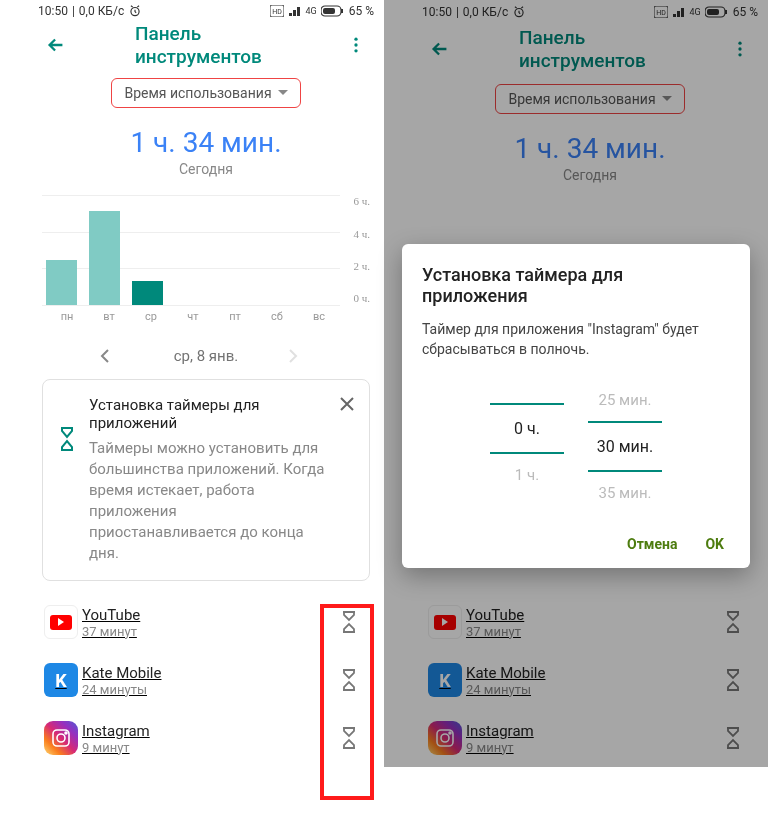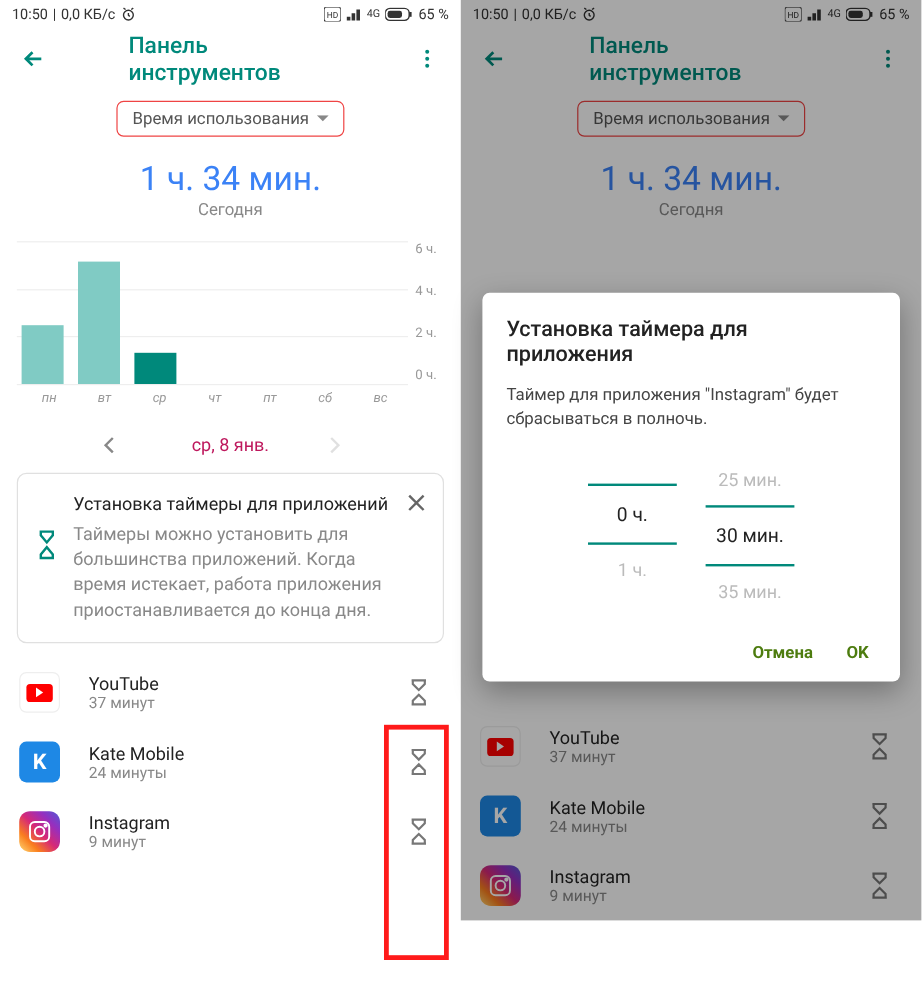--- a/index.html
+++ b/index.html
@@ -18,6 +18,7 @@
   background: #fff;
   display: flex;
   flex-direction: column;
+  padding-left: 28px;
 }
 .screen.dimmed::after {
   content: "";

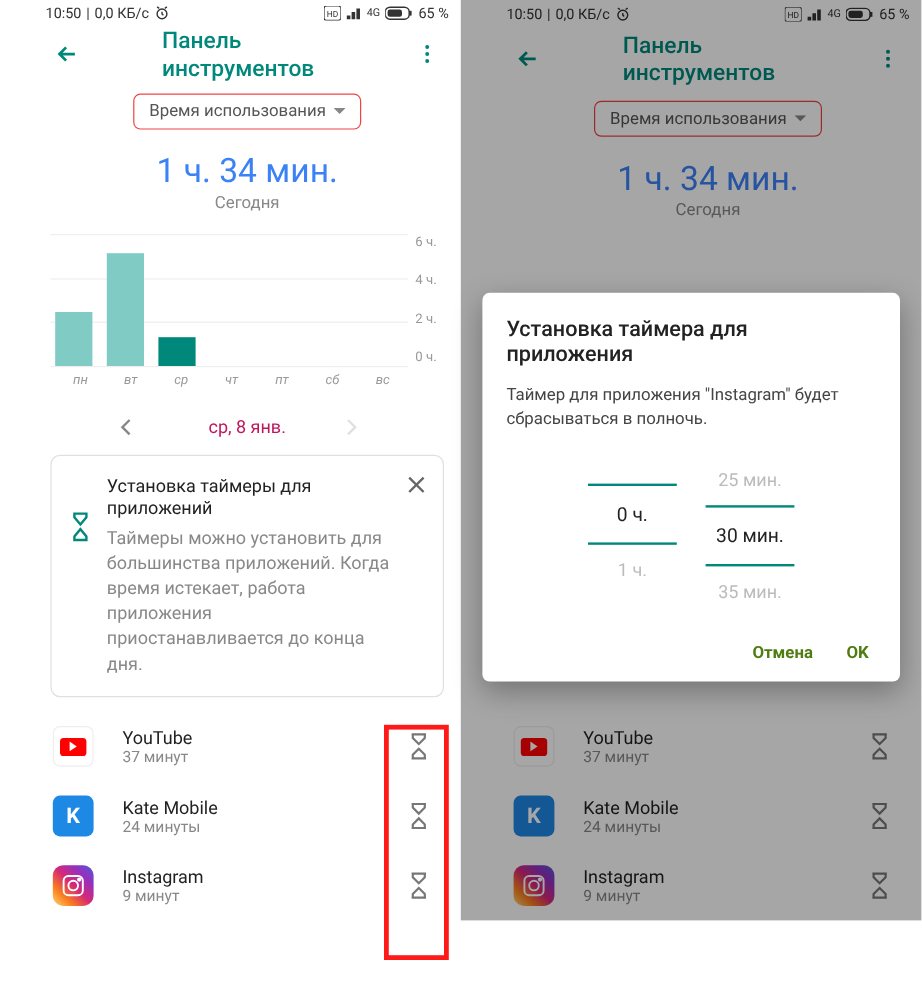--- a/index.html
+++ b/index.html
@@ -88,10 +88,11 @@
   display: flex;
   flex-direction: column;
   justify-content: space-between;
-  align-items: center;
+  align-items: flex-end;
   font-size: 11px;
   color: #999;
   padding-bottom: 2px;
+  font-family: Liberation Serif, serif;
 }
 .grid-line { position: absolute; left: 0; right: 30px; border-top: 1px solid #eee; }
 .bar {

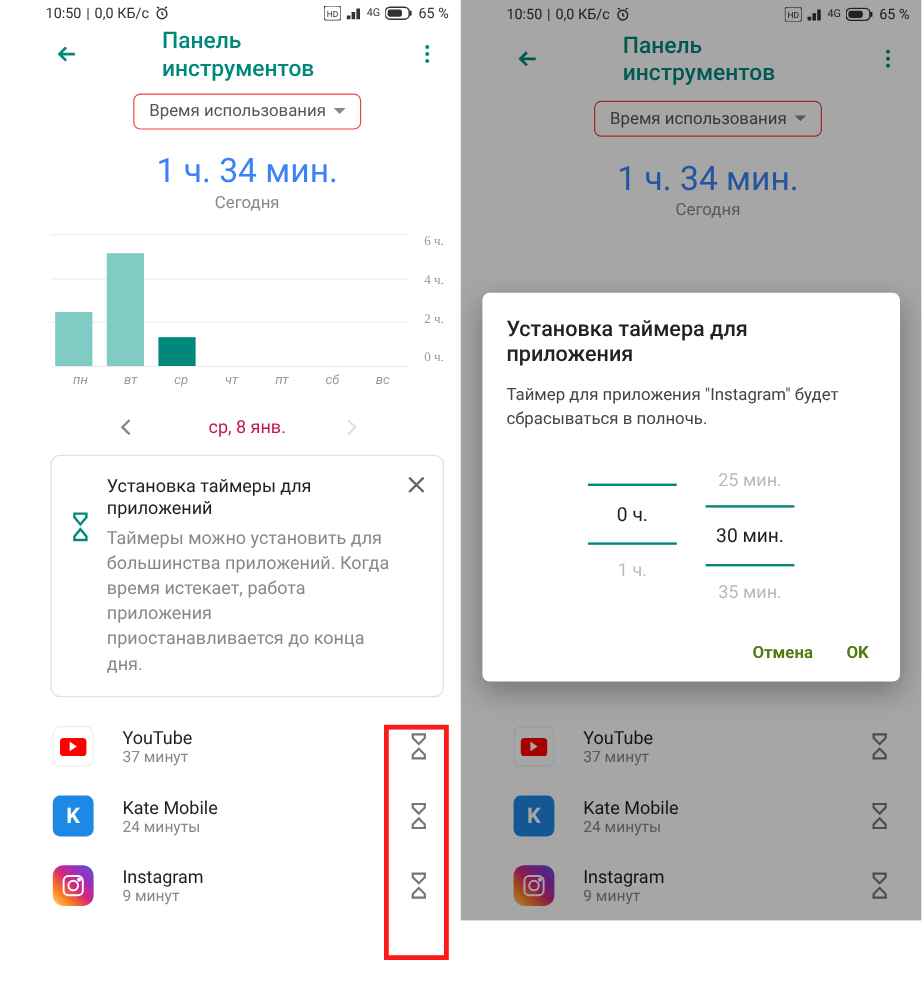--- a/index.html
+++ b/index.html
@@ -106,7 +106,7 @@
   font-size: 11px;
   color: #999;
 }
-.xaxis span { flex: 1; text-align: center; font-style: italic; }
+.xaxis span { flex: 1; text-align: center; }
 .date-nav {
   display: flex;
   align-items: center;

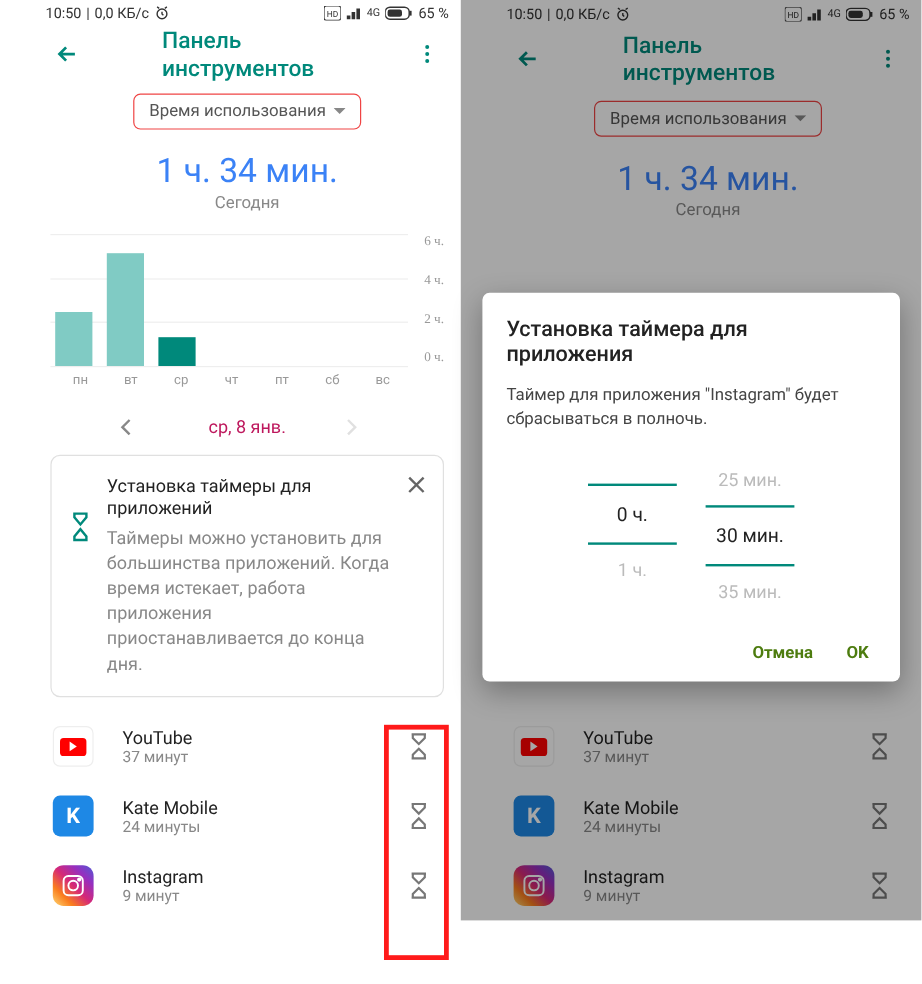--- a/index.html
+++ b/index.html
@@ -113,7 +113,7 @@
   justify-content: center;
   gap: 50px;
   margin: 24px 0 14px;
-  color: #be185d;
+  color: #737373;
   font-size: 15px;
 }
 .chev { color: #888; width: 24px; text-align: center; }

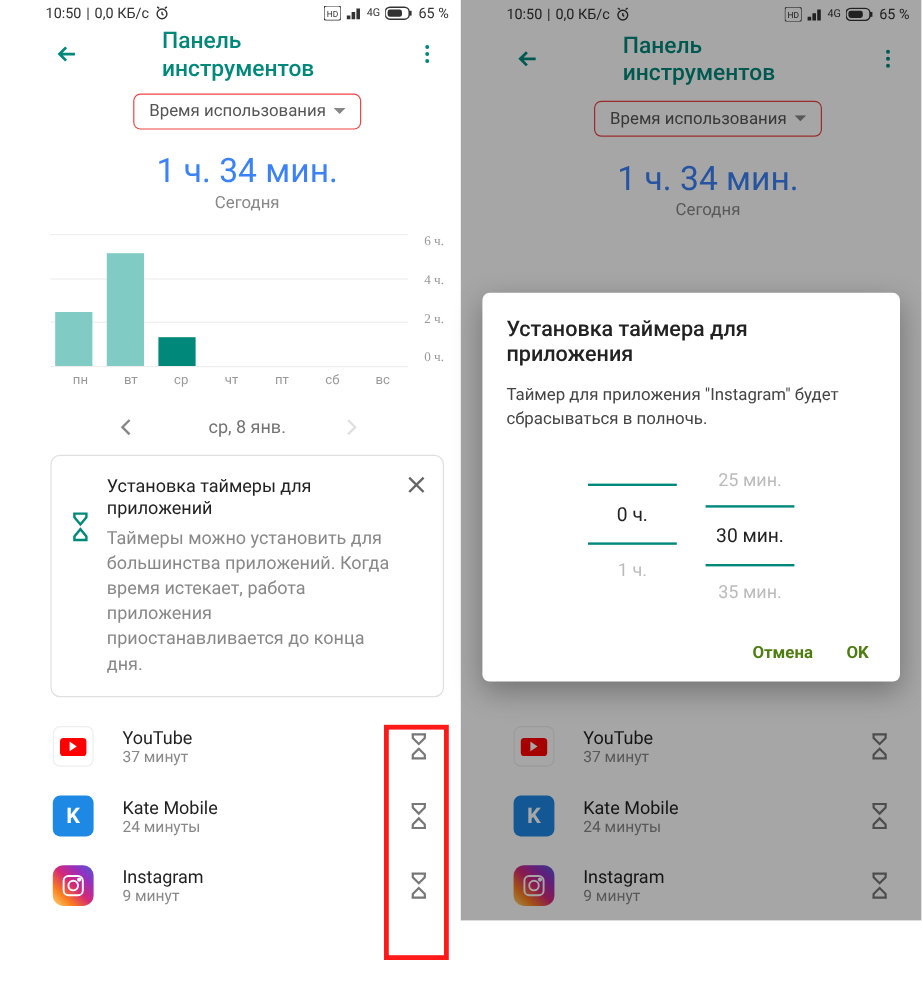--- a/index.html
+++ b/index.html
@@ -135,7 +135,8 @@
   display: flex;
   align-items: center;
   padding: 12px 16px;
-  gap: 24px;
+  gap: 4px;
+  text-decoration: underline;
 }
 .app-icon {
   width: 34px; height: 34px; border-radius: 6px;

